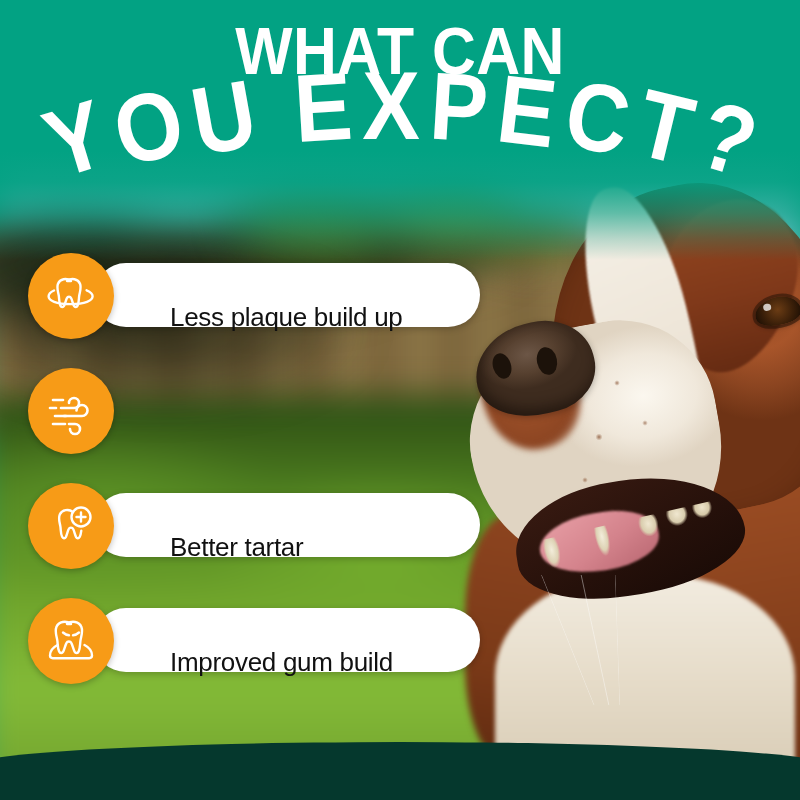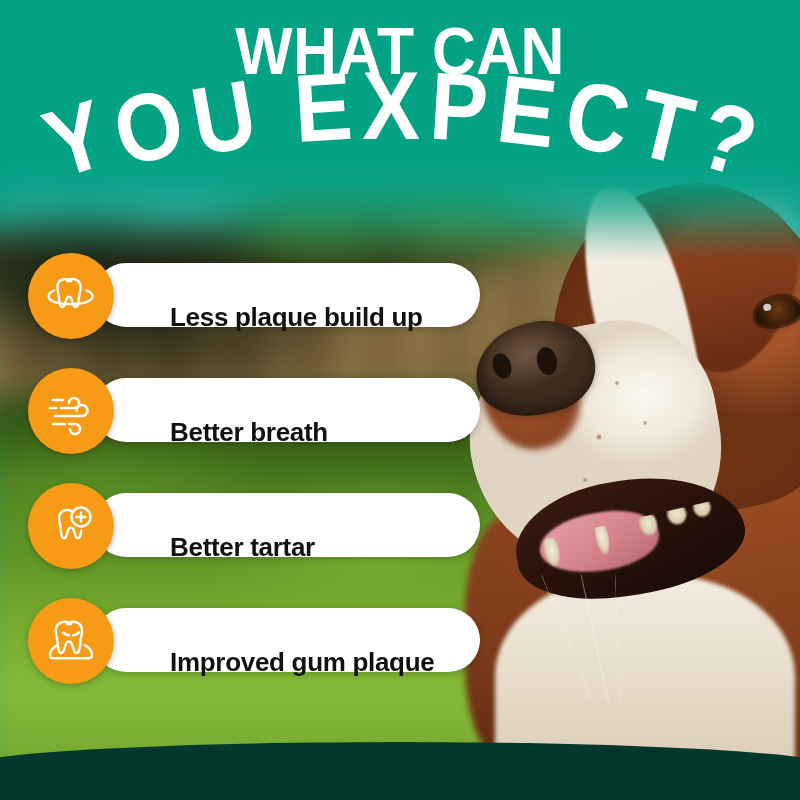--- a/index.html
+++ b/index.html
@@ -340,7 +340,7 @@
     margin-left: 76px;
     color: #111111;
     font-family: "Liberation Sans", sans-serif;
-    font-weight: bold;
+    font-weight: normal;
     font-size: 26px;
     letter-spacing: -0.3px;
     white-space: nowrap;

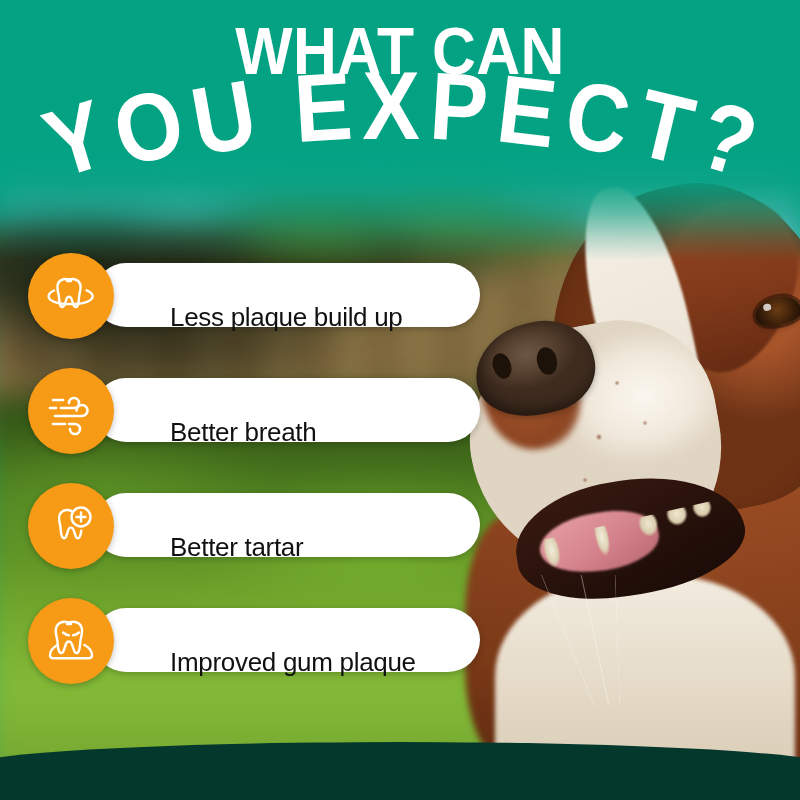--- a/index.html
+++ b/index.html
@@ -429,9 +429,6 @@
     </div>
 
     <div class="row row-2">
-      <div class="pill">
-        <span class="pill-text">Better breath</span>
-      </div>
       <div class="badge">
         <span>
           <svg width="58" height="58" viewBox="0 0 58 58" fill="none" stroke="#ffffff" stroke-width="2.6" stroke-linecap="round" stroke-linejoin="round">

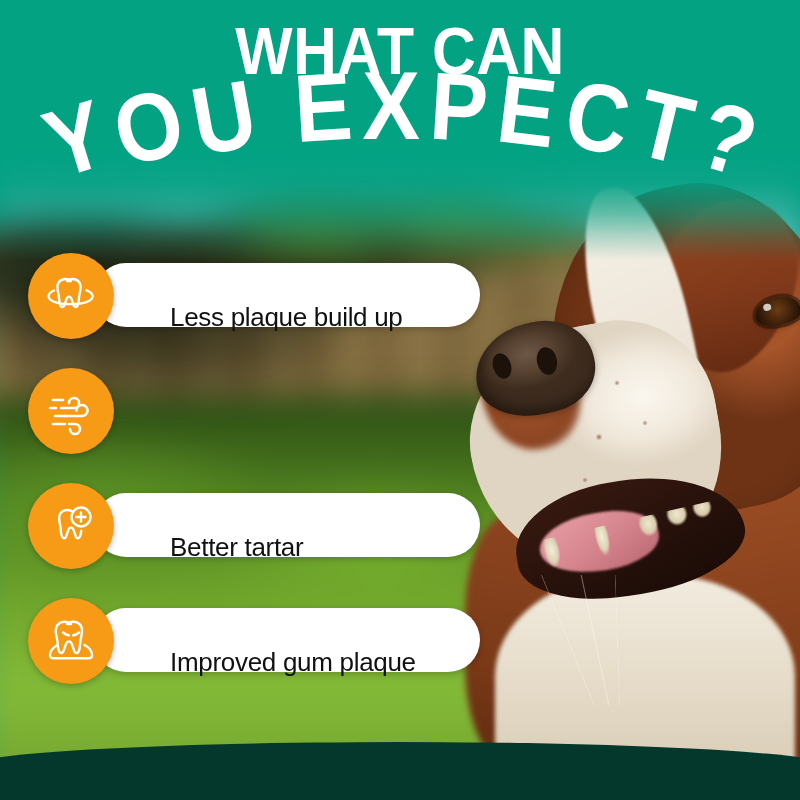--- a/index.html
+++ b/index.html
@@ -461,7 +461,7 @@
 
     <div class="row row-4">
       <div class="pill">
-        <span class="pill-text">Improved gum plaque</span>
+        <span class="pill-text">Improved gum build</span>
       </div>
       <div class="badge">
         <span>

